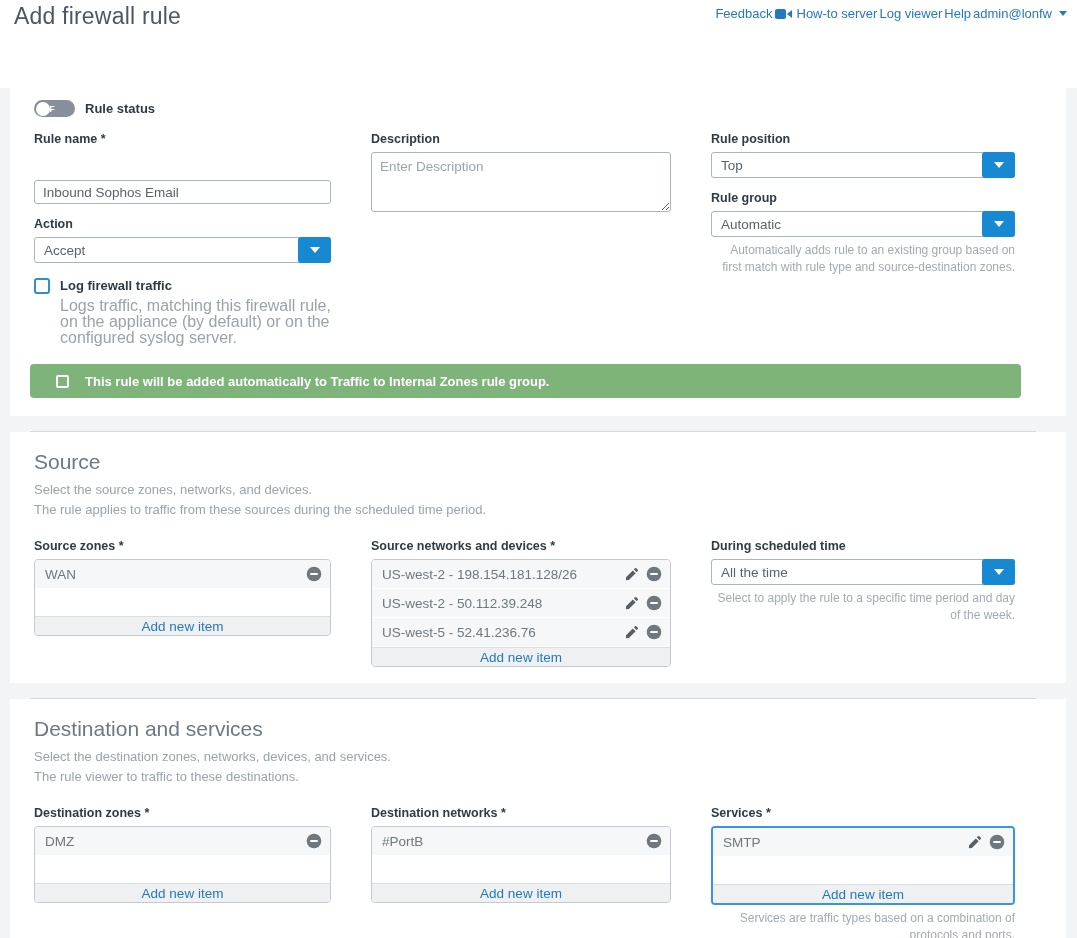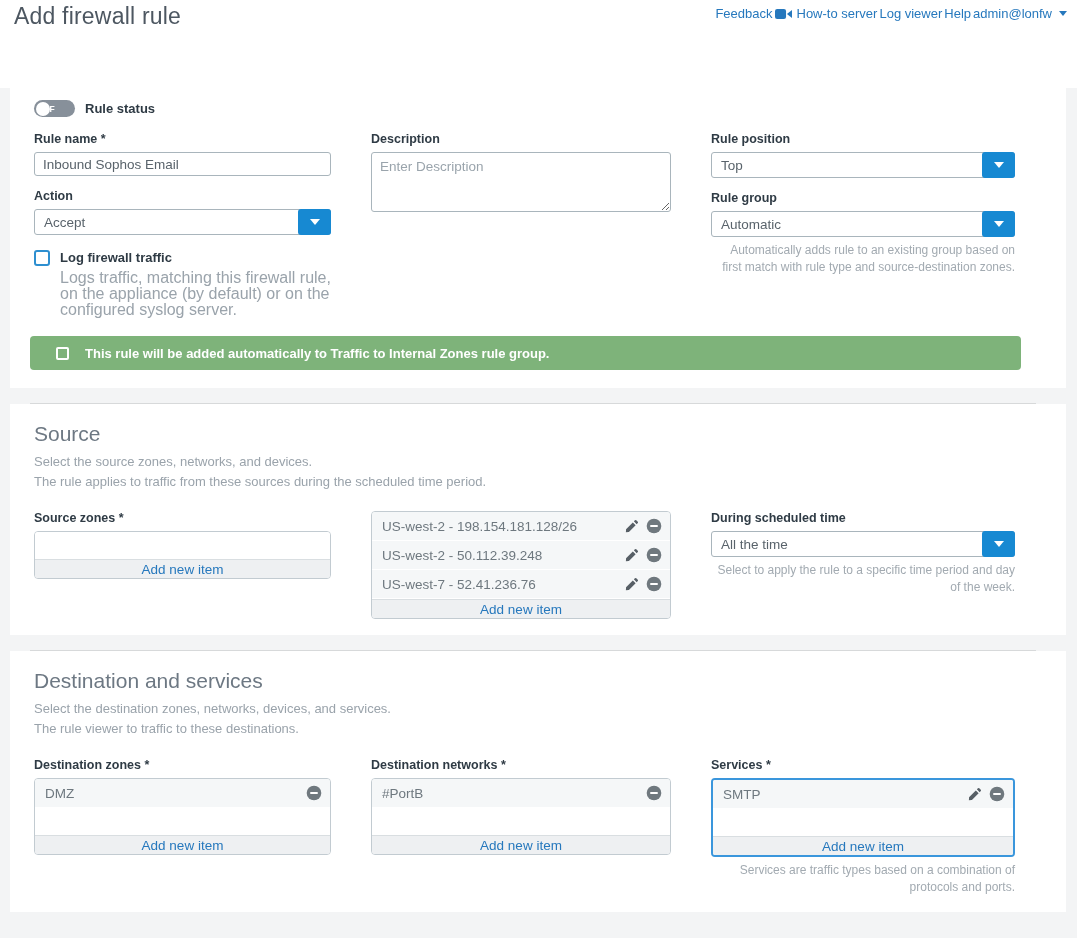--- a/index.html
+++ b/index.html
@@ -32,7 +32,7 @@
   .bold-label{font-size:13px;font-weight:bold;color:#2e3a44;}
   .grid3{display:grid;grid-template-columns:297px 300px 304px;column-gap:40px;padding-left:24px;align-items:start;}
   .field-label{font-size:12.5px;font-weight:bold;color:#2f3b45;margin-bottom:6px;}
-  .text-input{width:100%;height:24px;border:1px solid #a9b5bc;border-radius:3px;font:13.5px "Liberation Sans",sans-serif;color:#59636b;padding:0 8px;background:#fff;}
+  .text-input{width:100%;height:24px;border:1px solid #a9b5bc;border-radius:3px;font:13.5px "Liberation Sans",sans-serif;color:#59636b;padding:0 8px;background:#fff;margin-top:28px;}
   .textarea{width:100%;height:60px;border:1px solid #a9b5bc;border-radius:3px;font:13.5px "Liberation Sans",sans-serif;color:#59636b;padding:6px 8px;resize:both;}
   ::placeholder{color:#9aa4ac;opacity:1;}
   .select{position:relative;height:26px;border:1px solid #a9b5bc;border-radius:3px;background:#fff;display:flex;align-items:center;padding:0 42px 0 9px;font-size:13.5px;color:#59636b;cursor:pointer;}

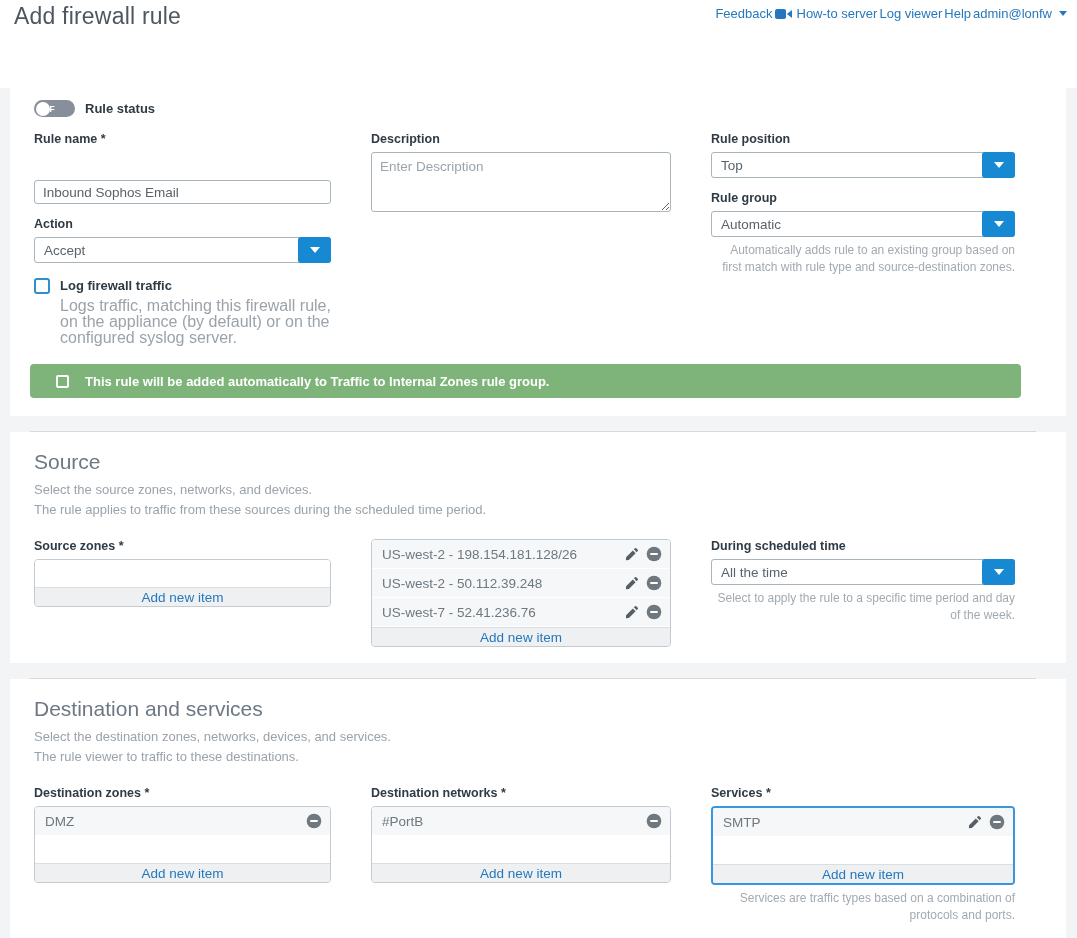--- a/index.html
+++ b/index.html
@@ -169,6 +169,7 @@
     </div>
 
     <div>
+      <div class="field-label">Source networks and devices *</div>
       <div class="listbox">
         <div>
             <div class="li-row">

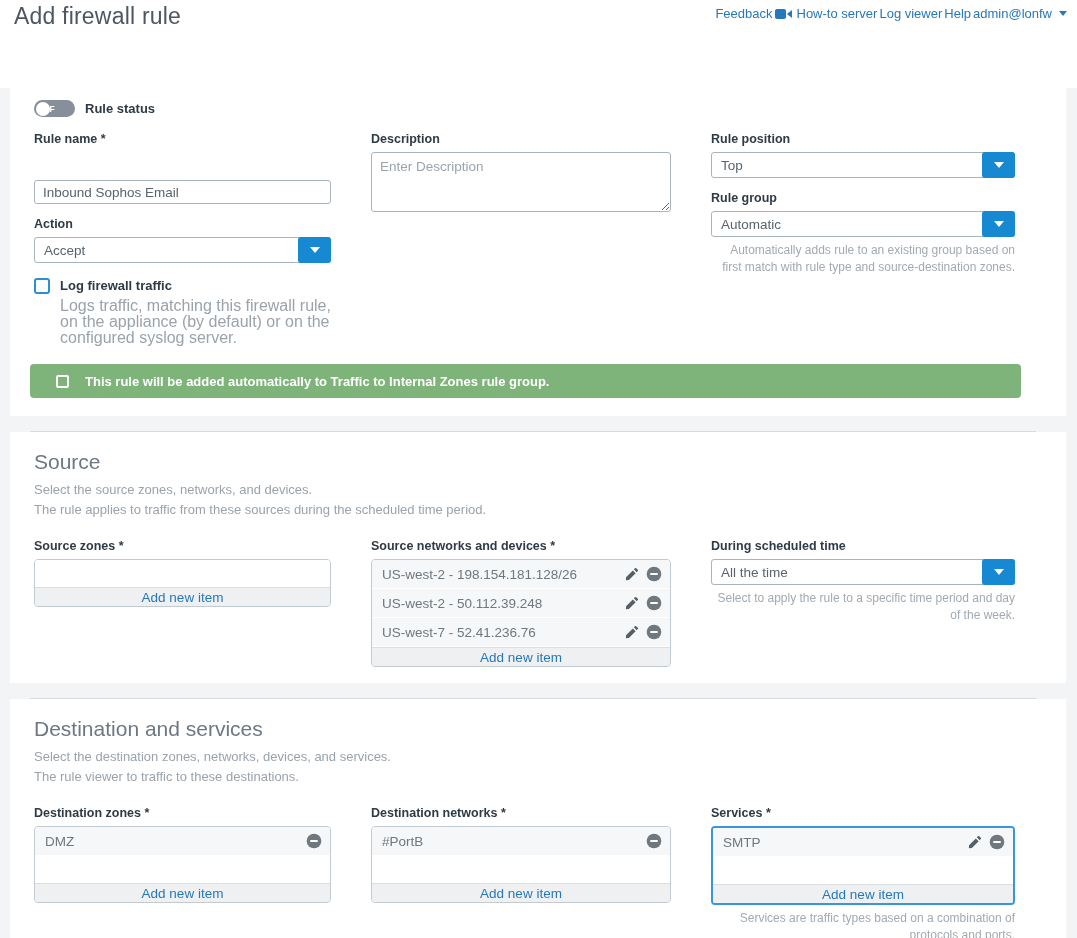--- a/index.html
+++ b/index.html
@@ -163,6 +163,19 @@
     <div>
       <div class="field-label">Source zones *</div>
       <div class="listbox">
+        <div>
+            <div class="li-row">
+              <span class="li-text">WAN</span>
+              <span class="li-icons">
+                <span class="row-icon">
+                  <svg width="16" height="16" viewBox="0 0 16 16">
+                    <circle cx="8" cy="8" r="7.3" fill="#6f787e"></circle>
+                    <rect x="4" y="6.9" width="8" height="2.2" rx="1.1" fill="#fff"></rect>
+                  </svg>
+                </span>
+              </span>
+            </div>
+          </div>
         <div class="li-filler"></div>
         <div class="listbox-footer">Add new item</div>
       </div>

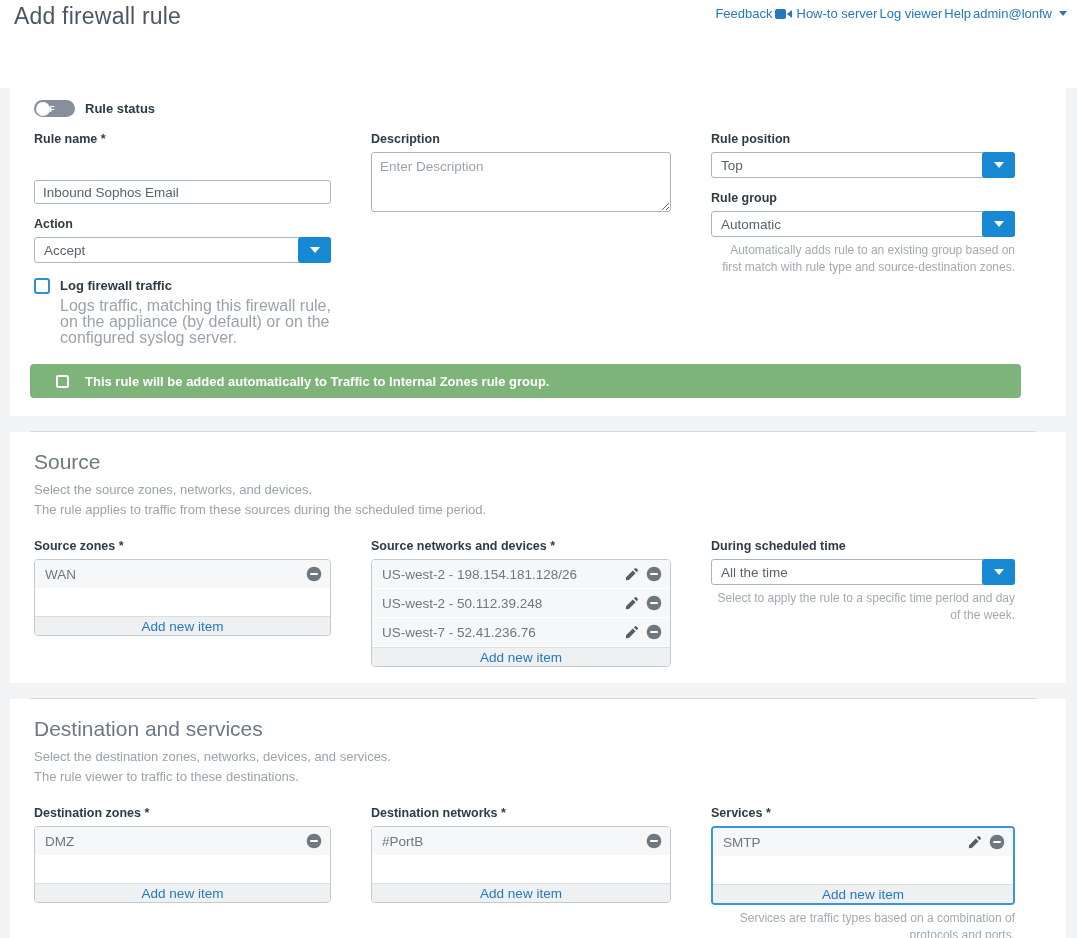--- a/index.html
+++ b/index.html
@@ -218,7 +218,7 @@
               </span>
             </div>
             <div class="li-row">
-              <span class="li-text">US-west-7 - 52.41.236.76</span>
+              <span class="li-text">US-west-5 - 52.41.236.76</span>
               <span class="li-icons">
                 <span class="row-icon">
                   <svg width="15" height="15" viewBox="0 0 16 16">

